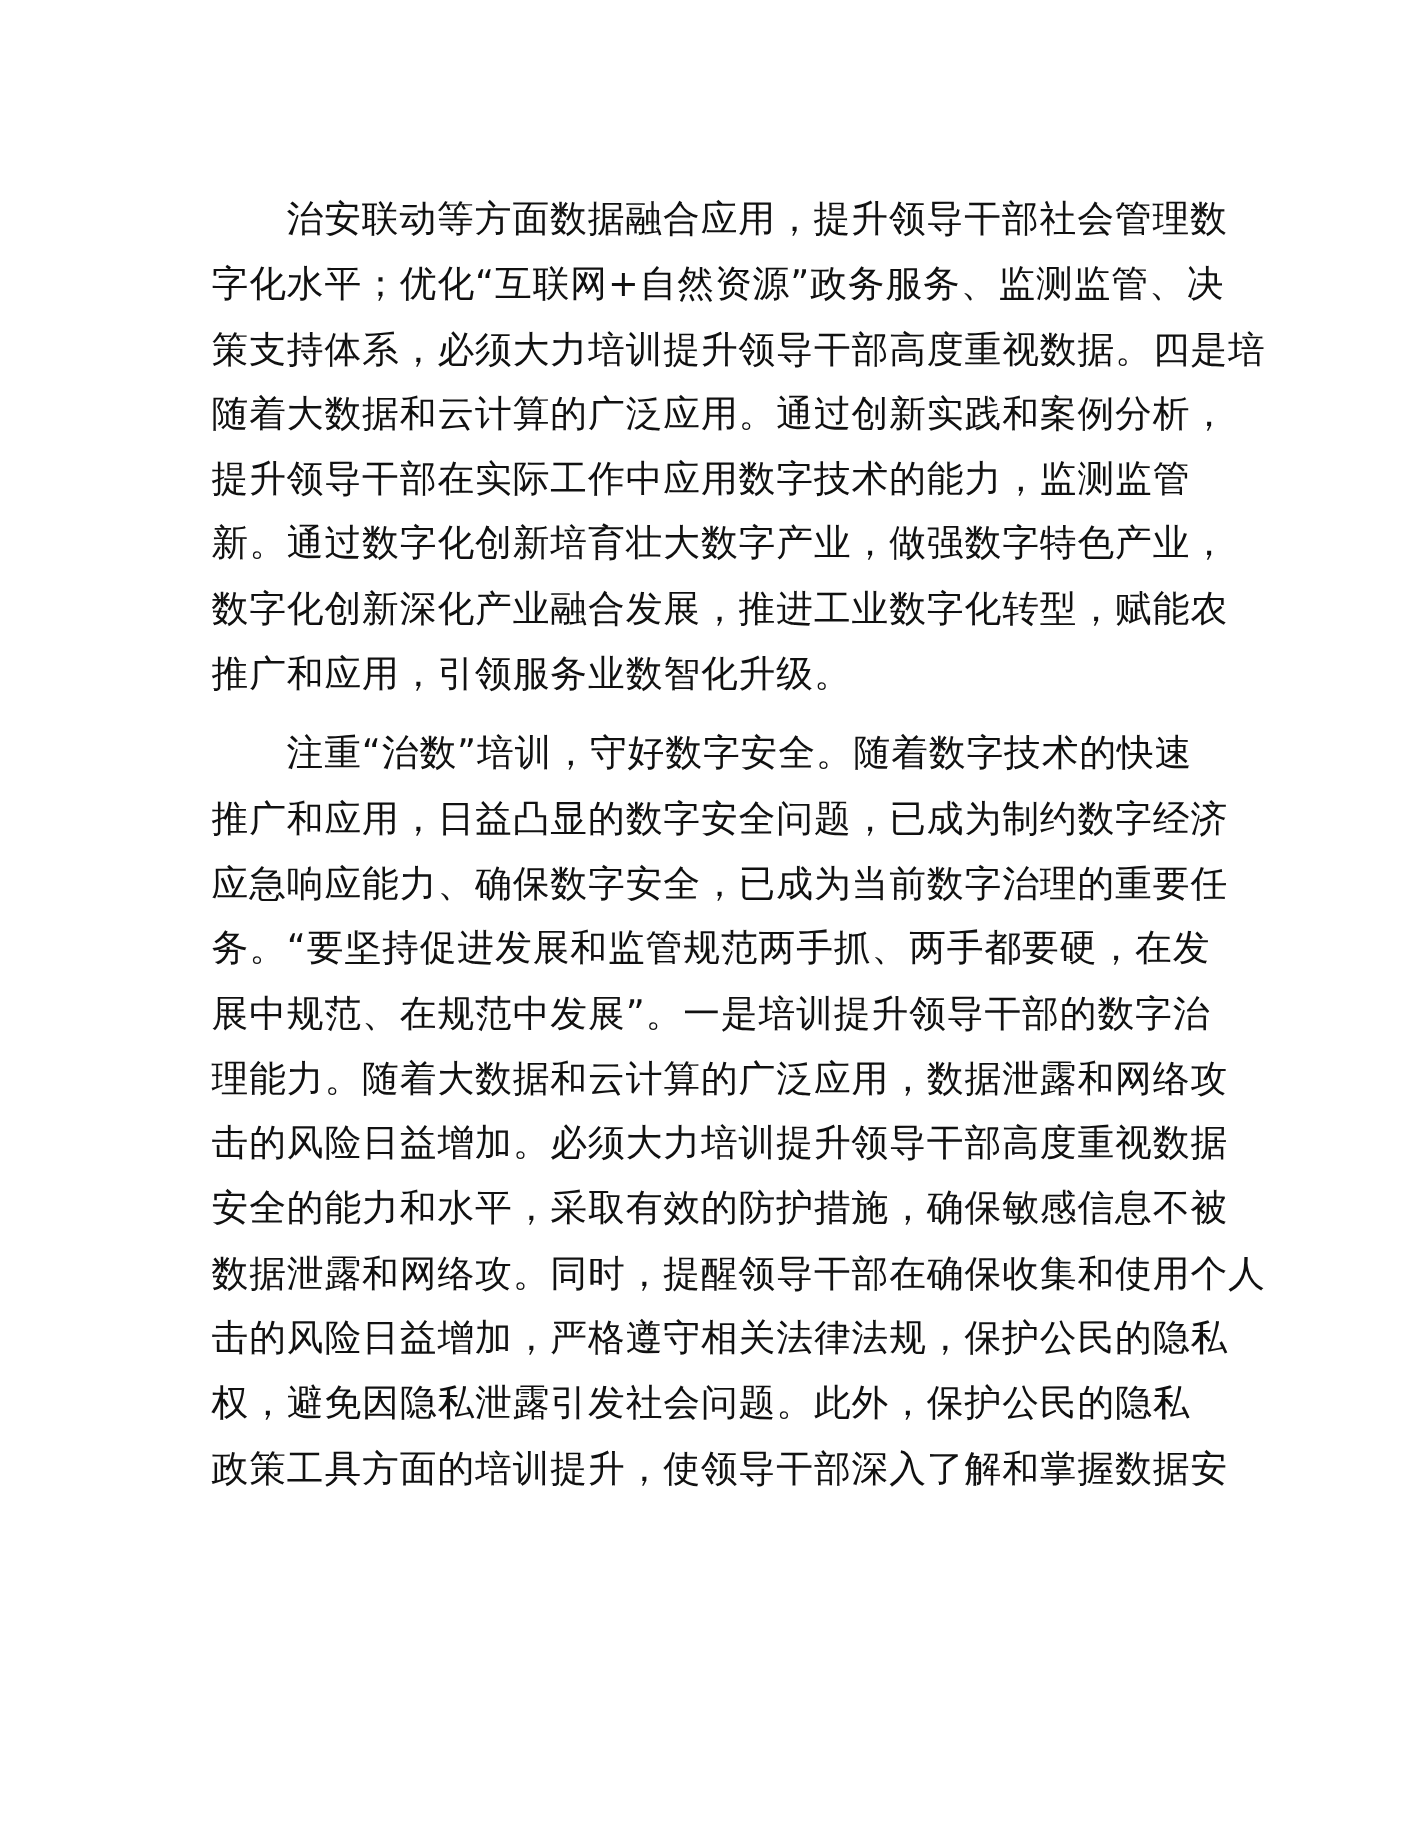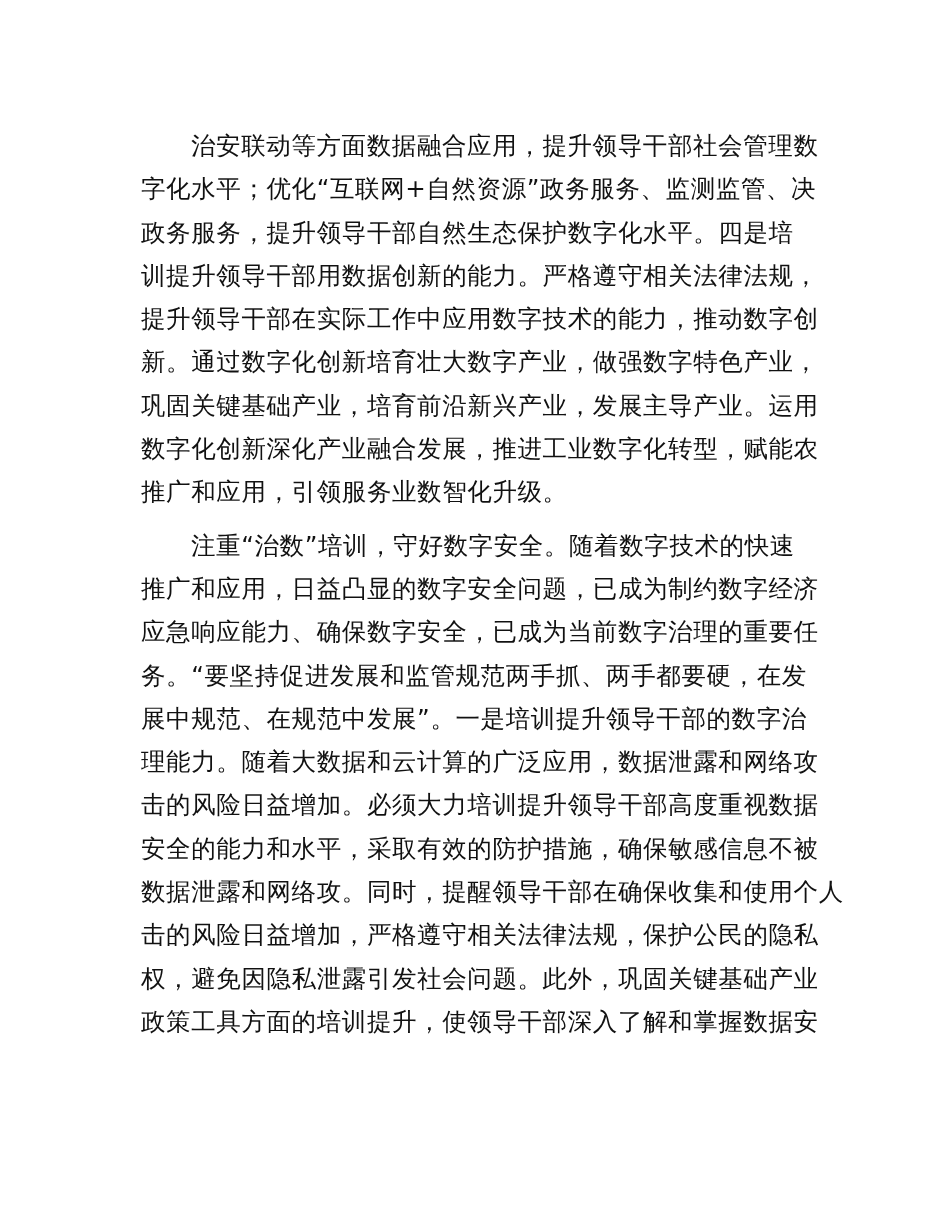--- a/index.html
+++ b/index.html
@@ -52,7 +52,7 @@
     <div class="paragraph">
       <div class="line indent">治安联动等方面数据融合应用，提升领导干部社会管理数</div>
       <div class="line">字化水平；优化“互联网+自然资源”政务服务、监测监管、决</div>
-      <div class="line">政务服务，提升领导干部自然生态保护数字化水平。四是培</div>
+      <div class="line">策支持体系，必须大力培训提升领导干部高度重视数据。四是培</div>
       <div class="line">训提升领导干部用数据创新的能力。严格遵守相关法律法规，</div>
       <div class="line">提升领导干部在实际工作中应用数字技术的能力，推动数字创</div>
       <div class="line">新。通过数字化创新培育壮大数字产业，做强数字特色产业，</div>

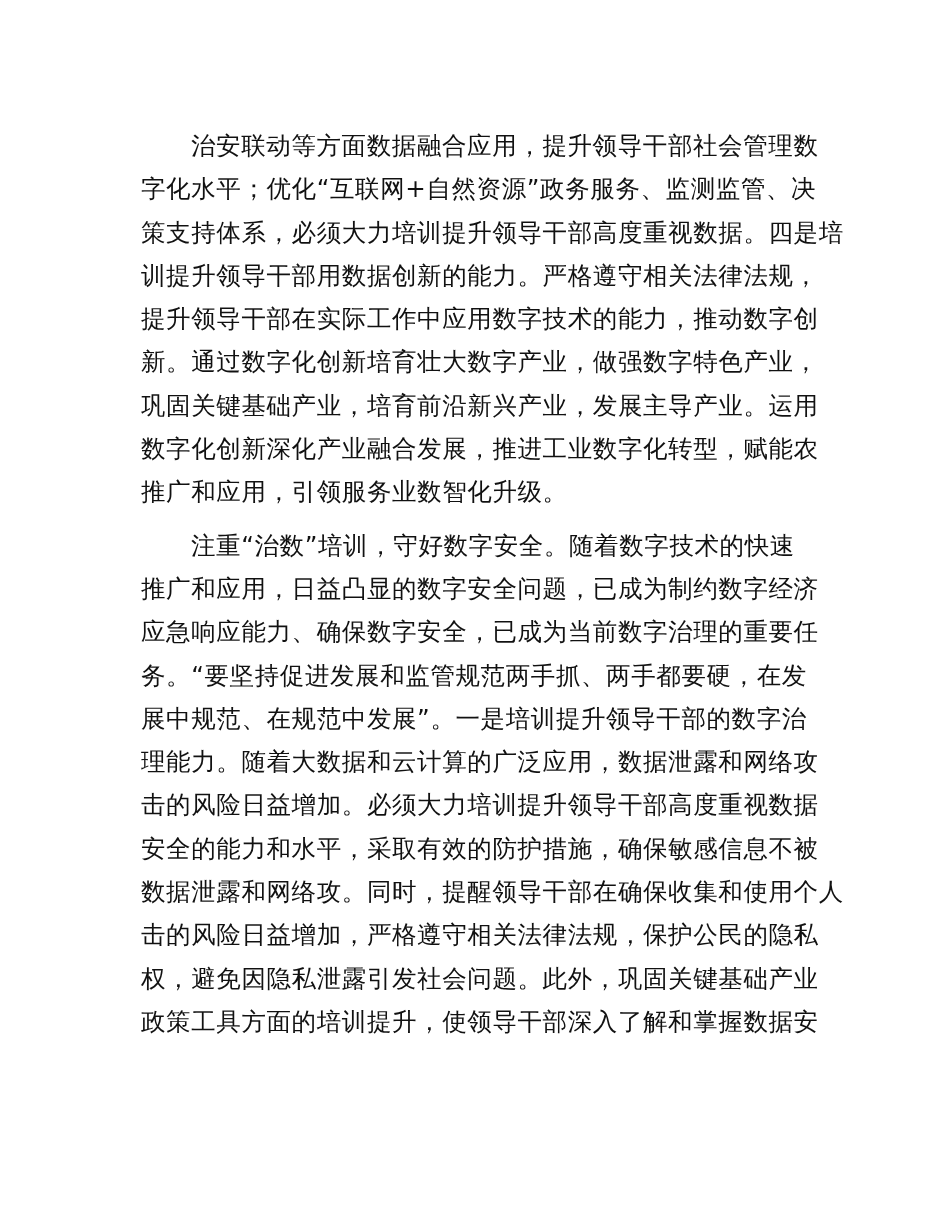--- a/index.html
+++ b/index.html
@@ -53,7 +53,7 @@
       <div class="line indent">治安联动等方面数据融合应用，提升领导干部社会管理数</div>
       <div class="line">字化水平；优化“互联网+自然资源”政务服务、监测监管、决</div>
       <div class="line">策支持体系，必须大力培训提升领导干部高度重视数据。四是培</div>
-      <div class="line">训提升领导干部用数据创新的能力。严格遵守相关法律法规，</div>
+      <div class="line">随着大数据和云计算的广泛应用。通过创新实践和案例分析，</div>
       <div class="line">提升领导干部在实际工作中应用数字技术的能力，推动数字创</div>
       <div class="line">新。通过数字化创新培育壮大数字产业，做强数字特色产业，</div>
       <div class="line">巩固关键基础产业，培育前沿新兴产业，发展主导产业。运用</div>

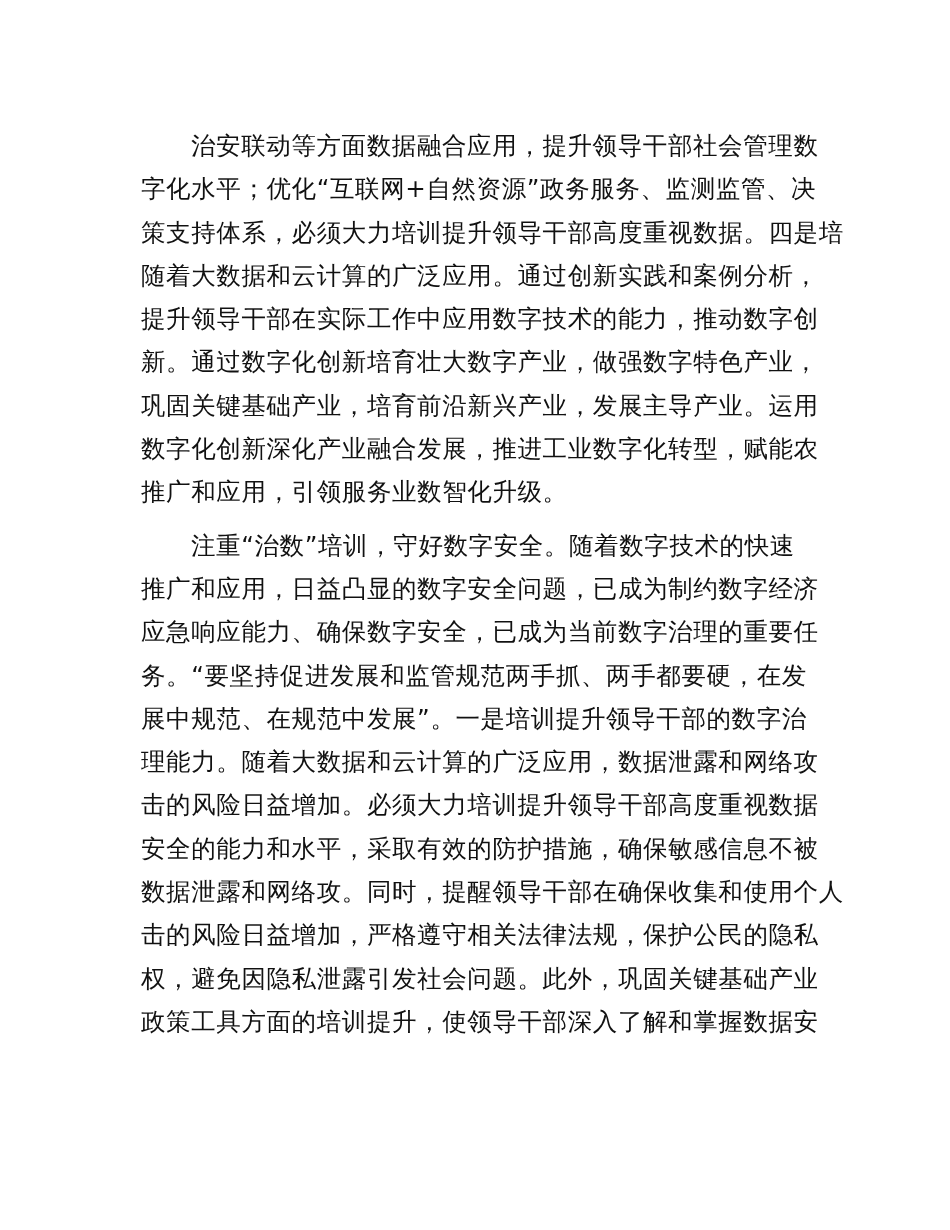--- a/index.html
+++ b/index.html
@@ -54,7 +54,7 @@
       <div class="line">字化水平；优化“互联网+自然资源”政务服务、监测监管、决</div>
       <div class="line">策支持体系，必须大力培训提升领导干部高度重视数据。四是培</div>
       <div class="line">随着大数据和云计算的广泛应用。通过创新实践和案例分析，</div>
-      <div class="line">提升领导干部在实际工作中应用数字技术的能力，推动数字创</div>
+      <div class="line">提升领导干部在实际工作中应用数字技术的能力，监测监管</div>
       <div class="line">新。通过数字化创新培育壮大数字产业，做强数字特色产业，</div>
       <div class="line">巩固关键基础产业，培育前沿新兴产业，发展主导产业。运用</div>
       <div class="line">数字化创新深化产业融合发展，推进工业数字化转型，赋能农</div>

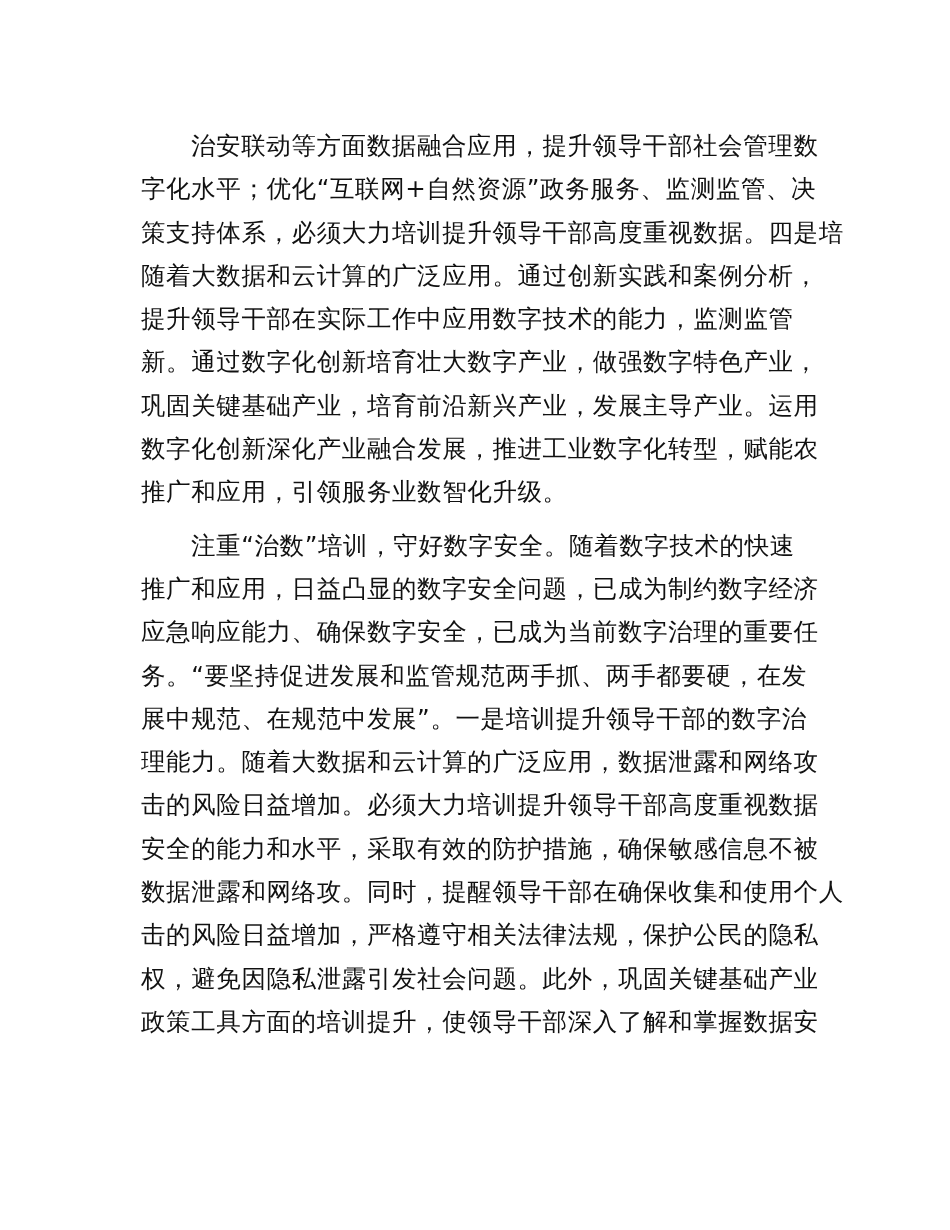--- a/index.html
+++ b/index.html
@@ -56,7 +56,6 @@
       <div class="line">随着大数据和云计算的广泛应用。通过创新实践和案例分析，</div>
       <div class="line">提升领导干部在实际工作中应用数字技术的能力，监测监管</div>
       <div class="line">新。通过数字化创新培育壮大数字产业，做强数字特色产业，</div>
-      <div class="line">巩固关键基础产业，培育前沿新兴产业，发展主导产业。运用</div>
       <div class="line">数字化创新深化产业融合发展，推进工业数字化转型，赋能农</div>
       <div class="line">推广和应用，引领服务业数智化升级。</div>
     </div>

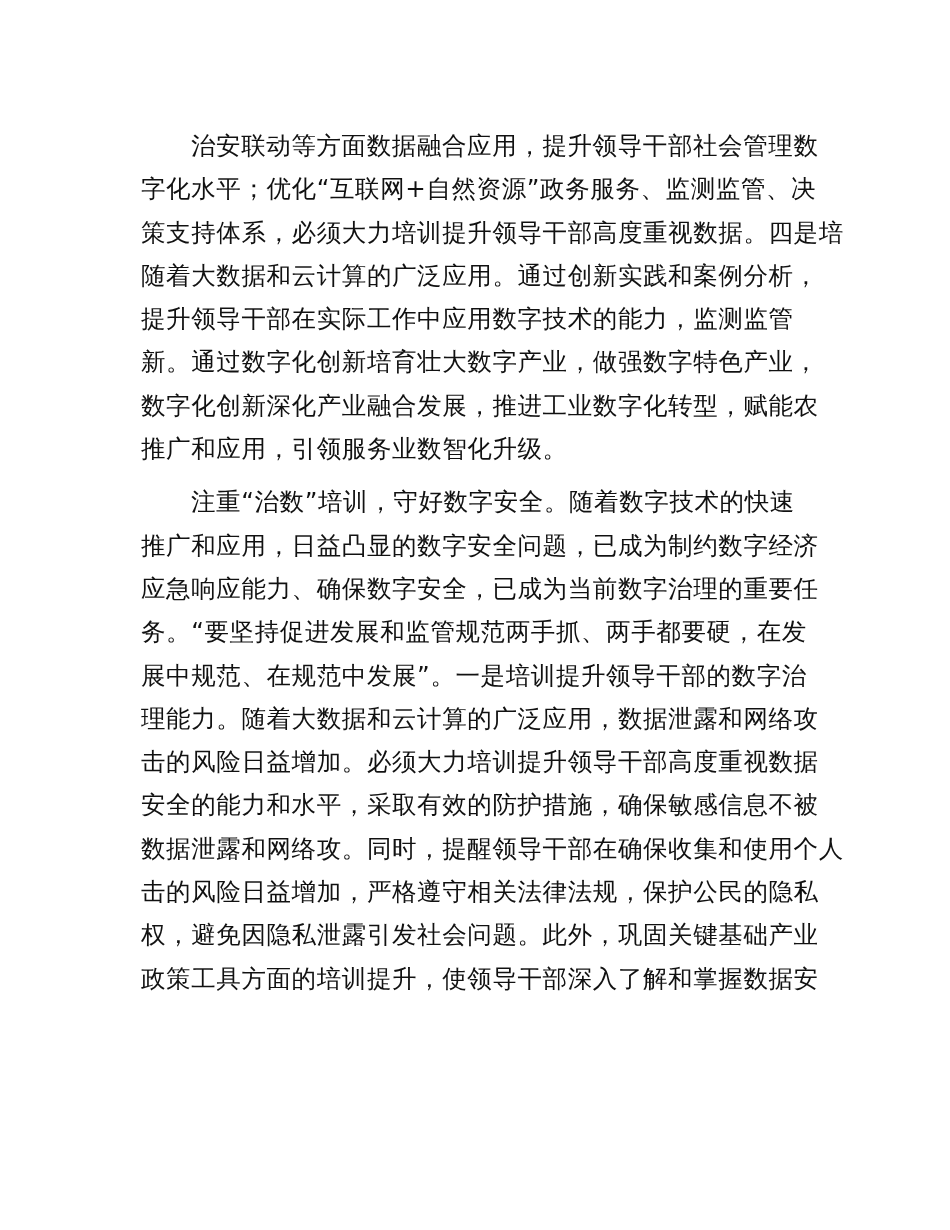--- a/index.html
+++ b/index.html
@@ -73,7 +73,7 @@
       <div class="line">安全的能力和水平，采取有效的防护措施，确保敏感信息不被</div>
       <div class="line">数据泄露和网络攻。同时，提醒领导干部在确保收集和使用个人</div>
       <div class="line">击的风险日益增加，严格遵守相关法律法规，保护公民的隐私</div>
-      <div class="line">权，避免因隐私泄露引发社会问题。此外，巩固关键基础产业</div>
+      <div class="line">权，避免因隐私泄露引发社会问题。此外，保护公民的隐私</div>
       <div class="line">政策工具方面的培训提升，使领导干部深入了解和掌握数据安</div>
     </div>
 

